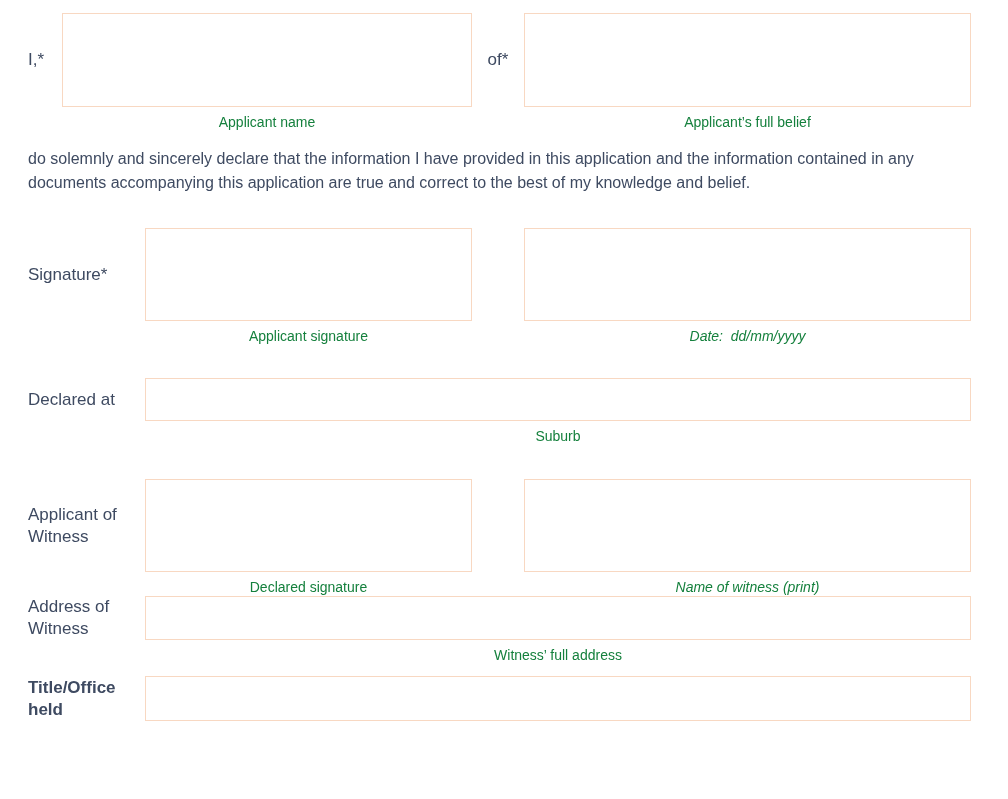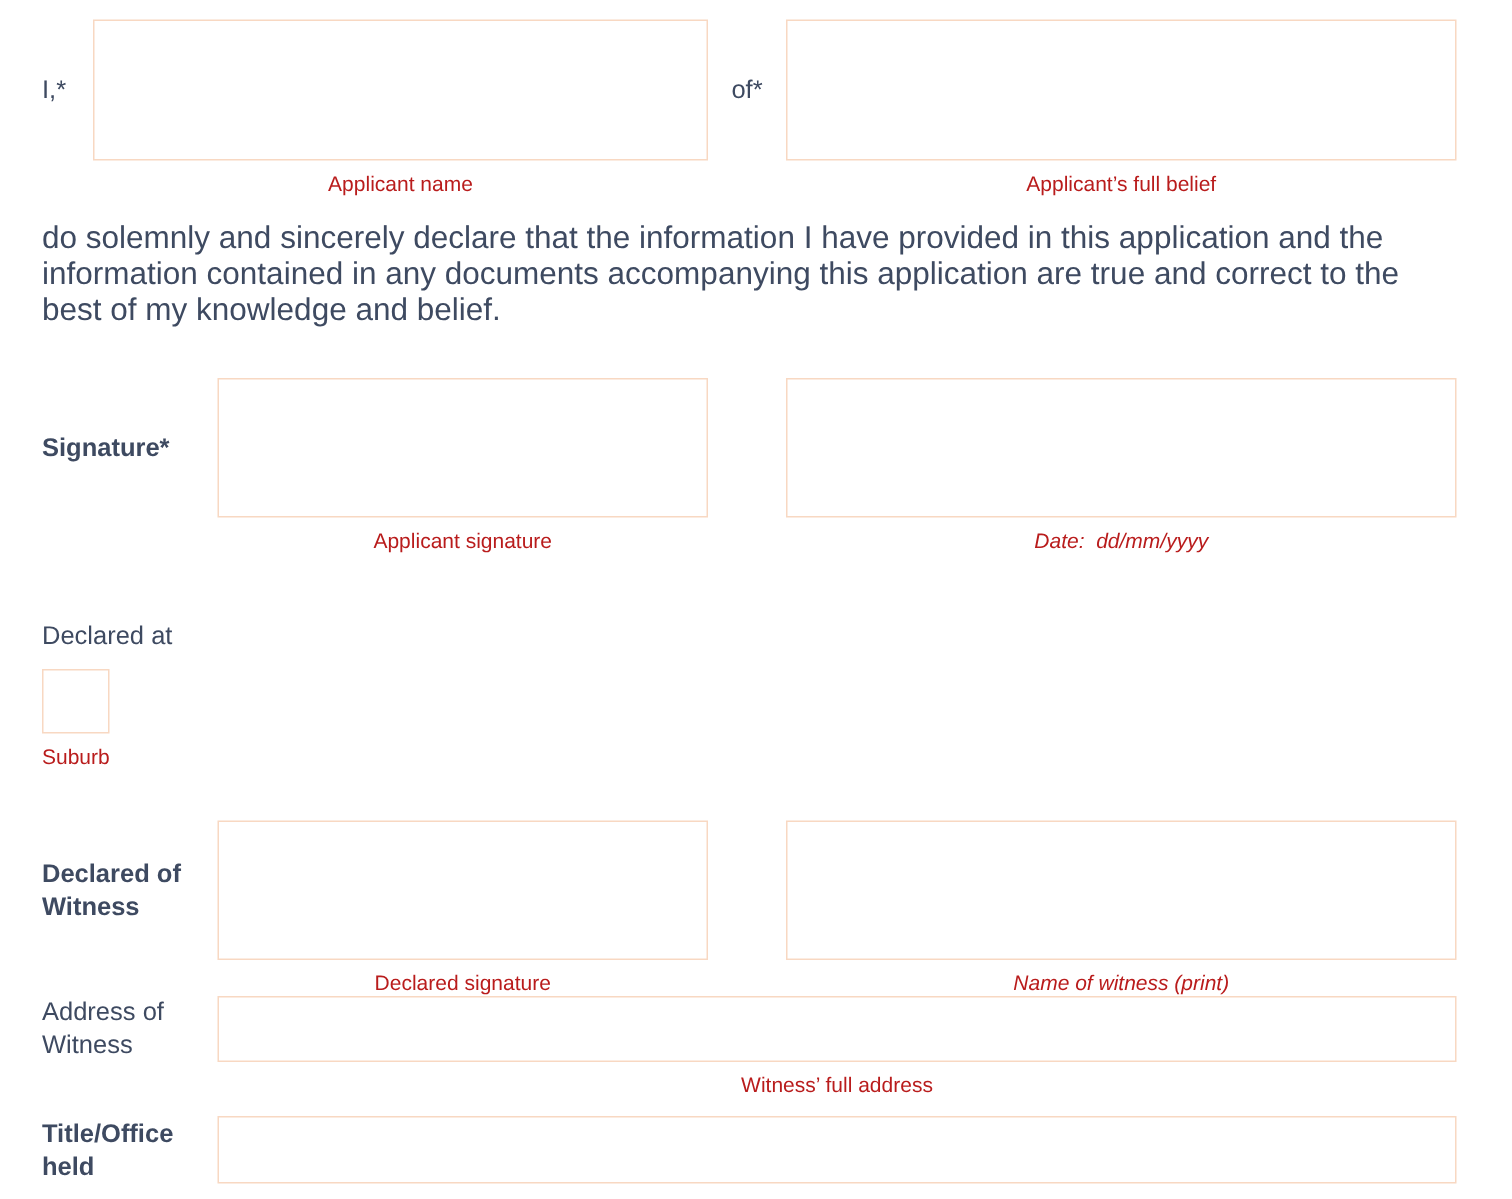--- a/index.html
+++ b/index.html
@@ -52,7 +52,7 @@
     line-height: 17px;
     margin-top: 7px;
     text-align: center;
-    color: #b91c1c;
+    color: #15803d;
     white-space: pre-wrap;
   }
   .lbl-i  { width: 34px; }

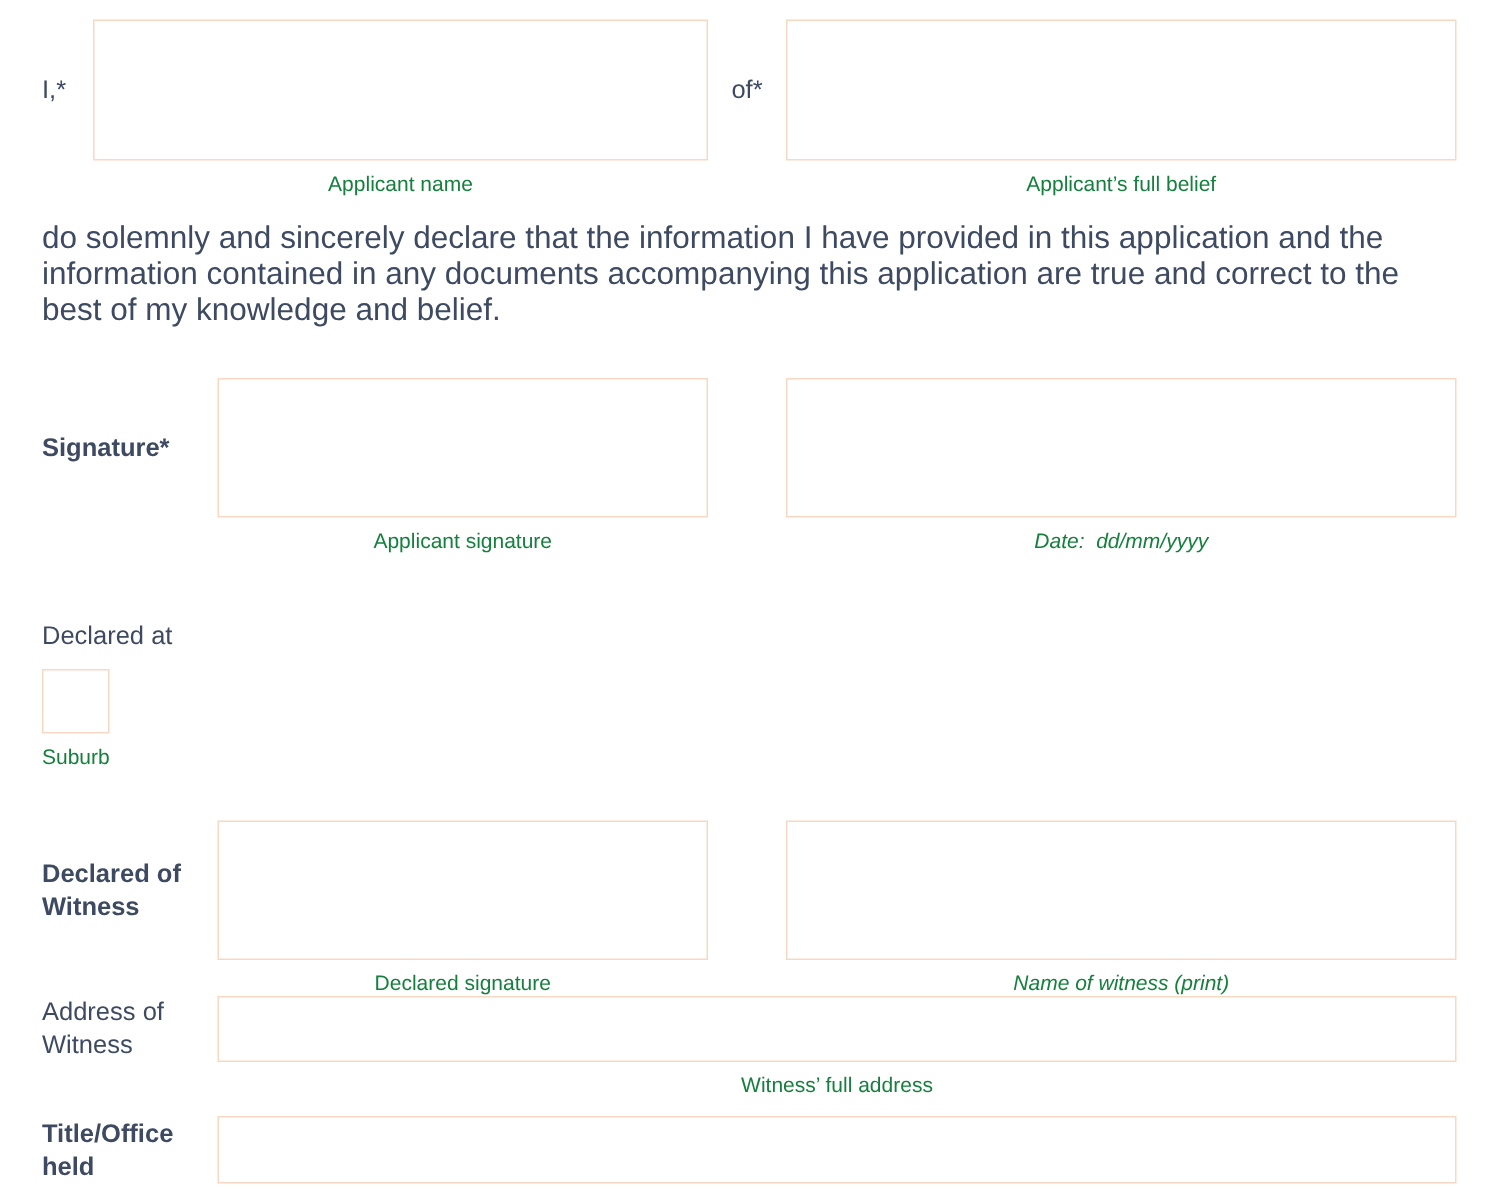--- a/index.html
+++ b/index.html
@@ -59,7 +59,7 @@
   .col-name { width: 410px; flex: none; }
   .lbl-of { width: 52px; justify-content: center; }
   .declaration {
-    font-size: 21px;
+    font-size: 16px;
     line-height: 24px;
     margin: 16px 0 0 0;
     max-width: 910px;

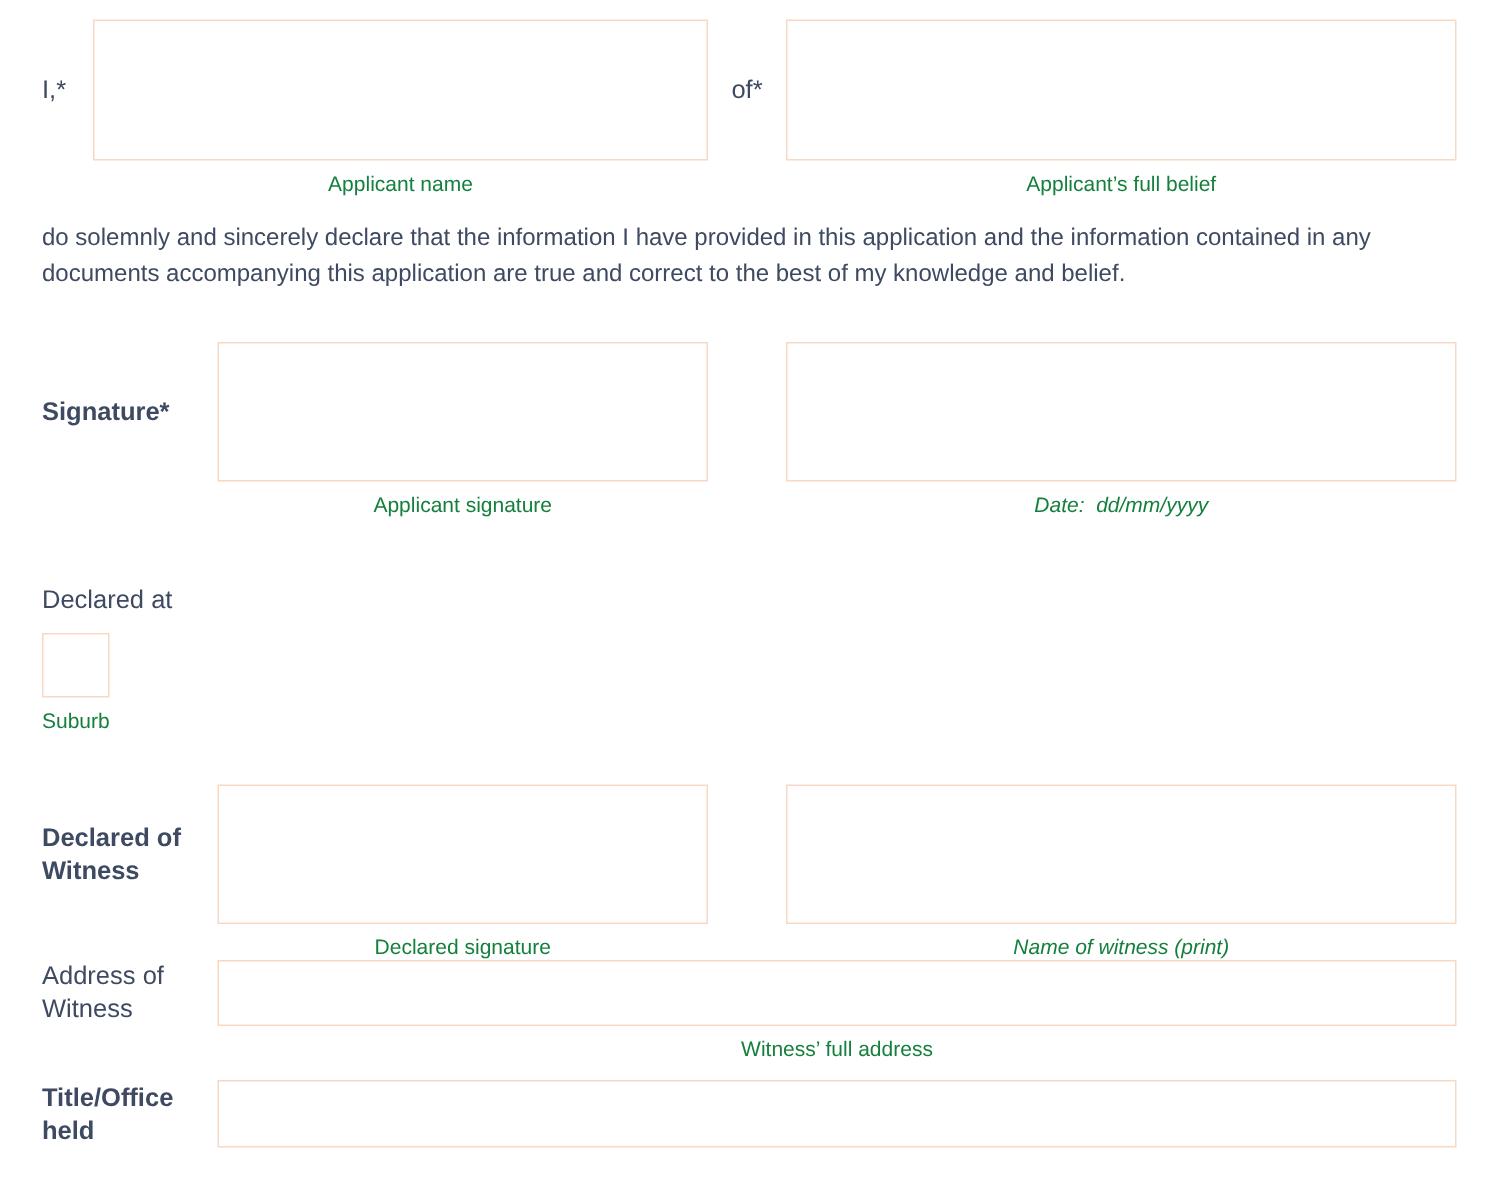--- a/index.html
+++ b/index.html
@@ -28,7 +28,7 @@
     flex: none;
   }
   .h-lg  { height: 94px; }
-  .h-sig { height: 93px; font-weight: bold; }
+  .h-sig { height: 93px; }
   .h-sm  { height: 44px; }
   .label-col { width: 117px; padding-right: 8px; }
   .field-col {

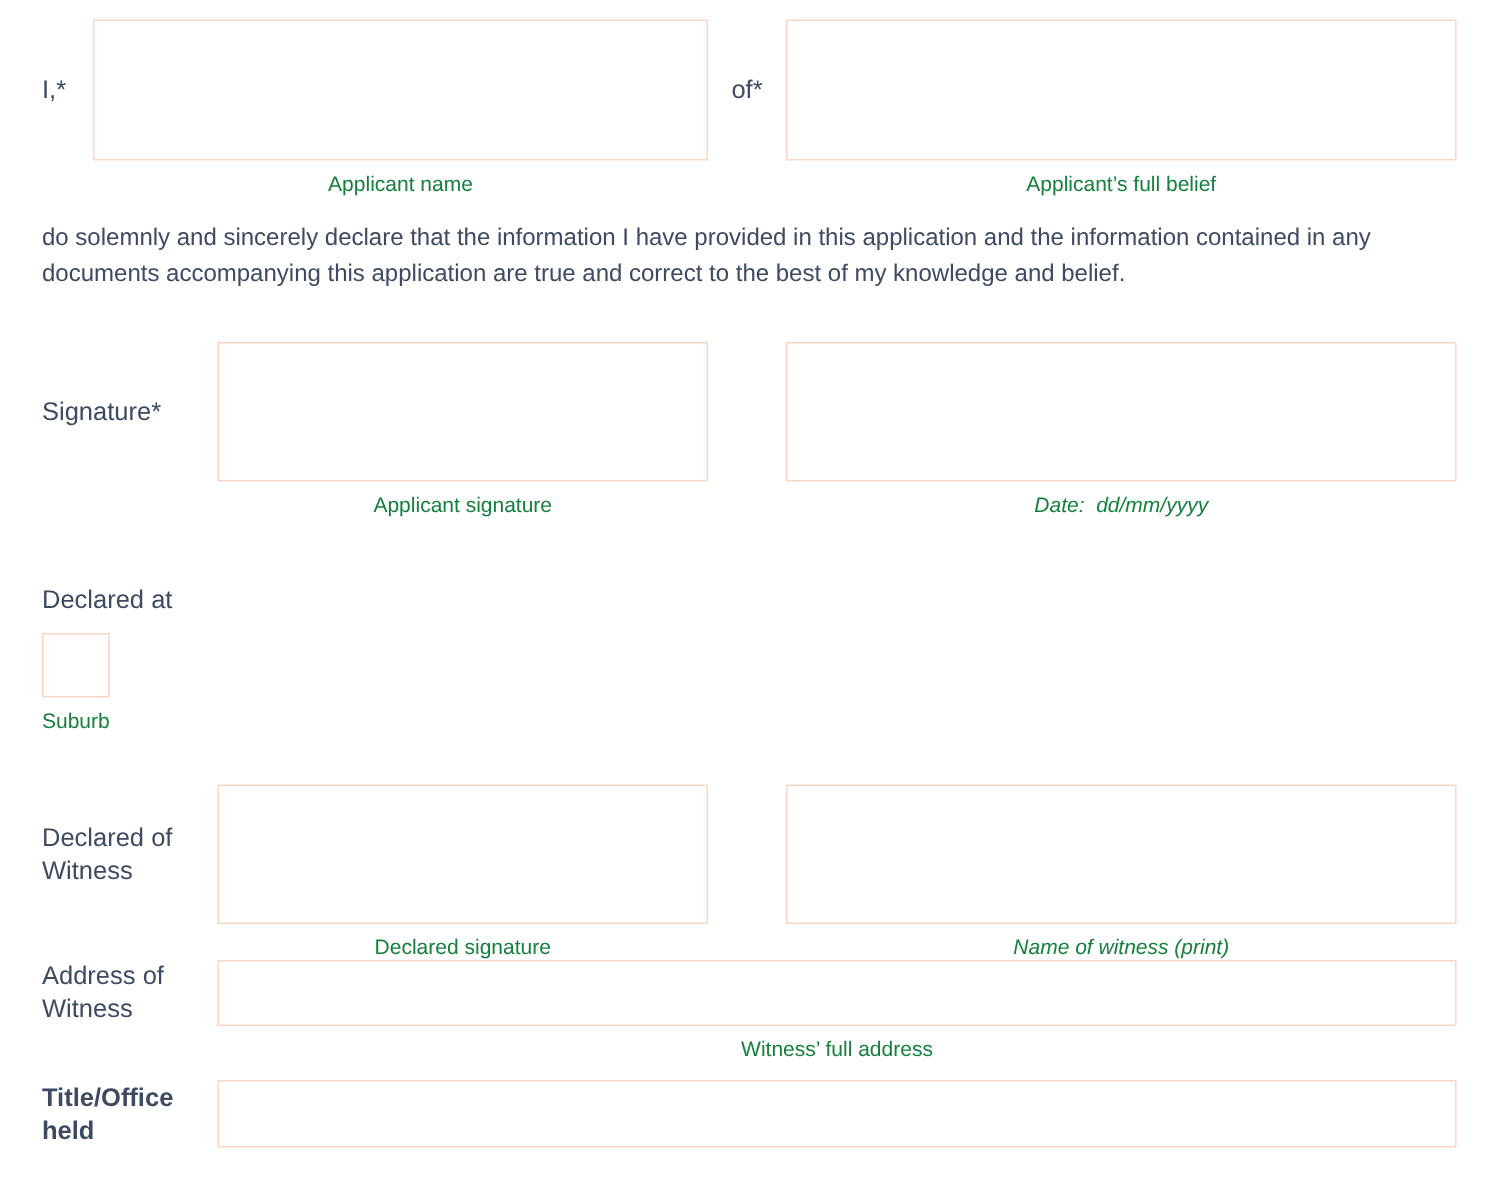--- a/index.html
+++ b/index.html
@@ -67,7 +67,7 @@
   .row-sig    { margin-top: 33px; }
   .col-sig-1  { width: 327px; flex: none; }
   .gap-52     { margin-left: 52px; font-style: italic; }
-  .row-declared { margin-top: 33px; flex-direction: column; }
+  .row-declared { margin-top: 33px; }
   .row-witness  { margin-top: 34px; }
   .row-address  { }
   .row-title    { margin-top: 12px; font-weight: bold; }

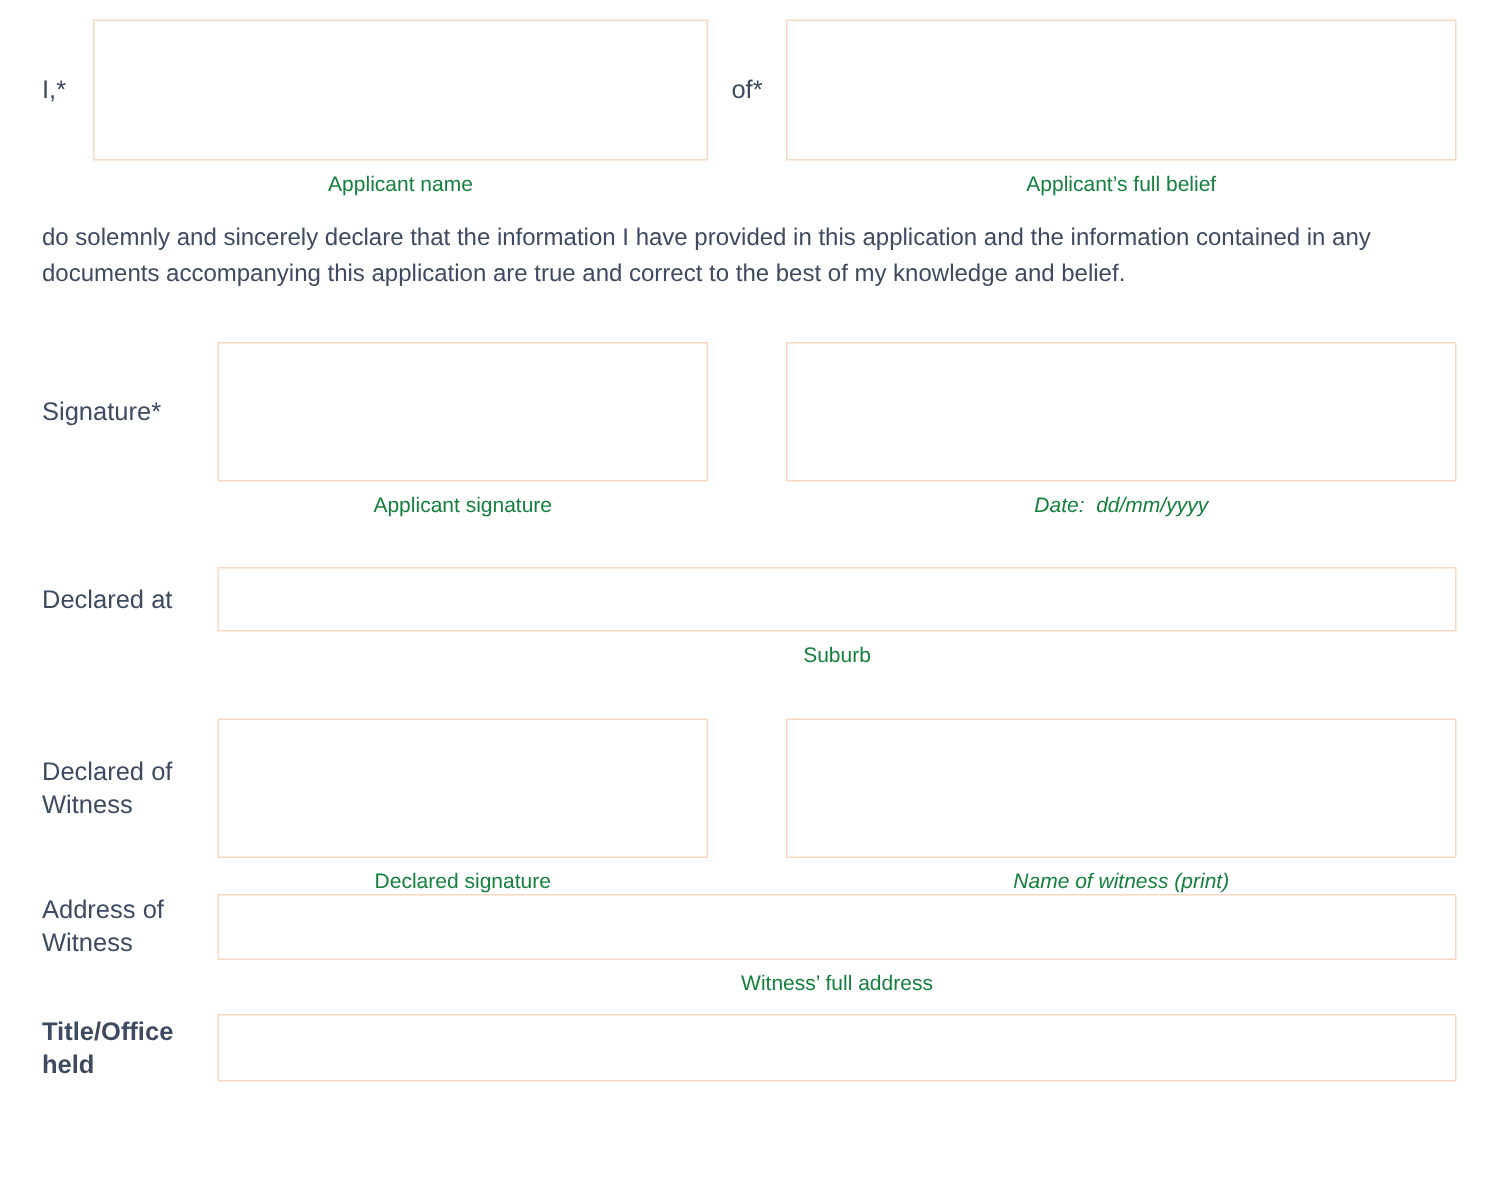--- a/index.html
+++ b/index.html
@@ -113,7 +113,7 @@
   </div>
 
   <div class="row row-witness">
-    <div class="lbl label-col h-sig">Declared of Witness</div>
+    <div class="lbl label-col h-sig">Applicant of Witness</div>
     <div class="field-col col-sig-1">
       <div class="box box-sig"></div>
       <div class="caption">Declared signature</div>

